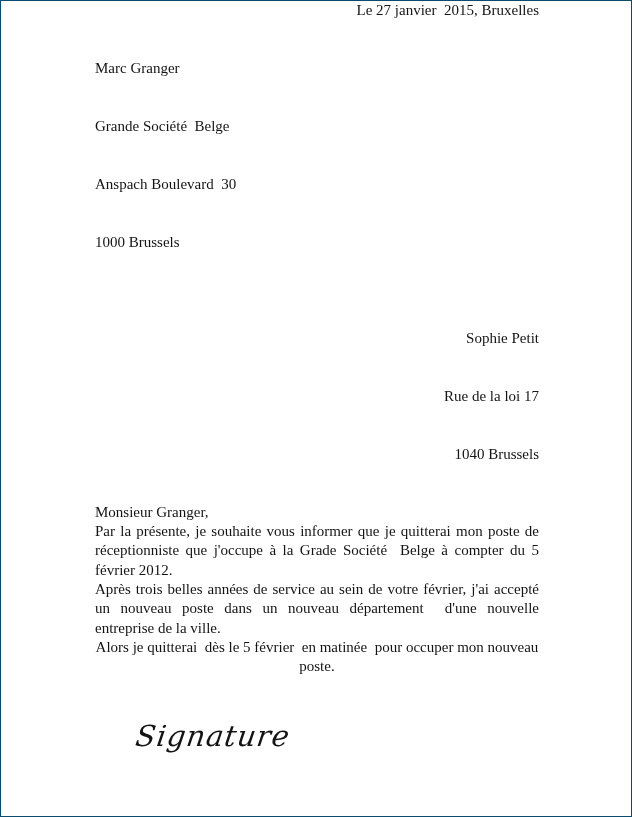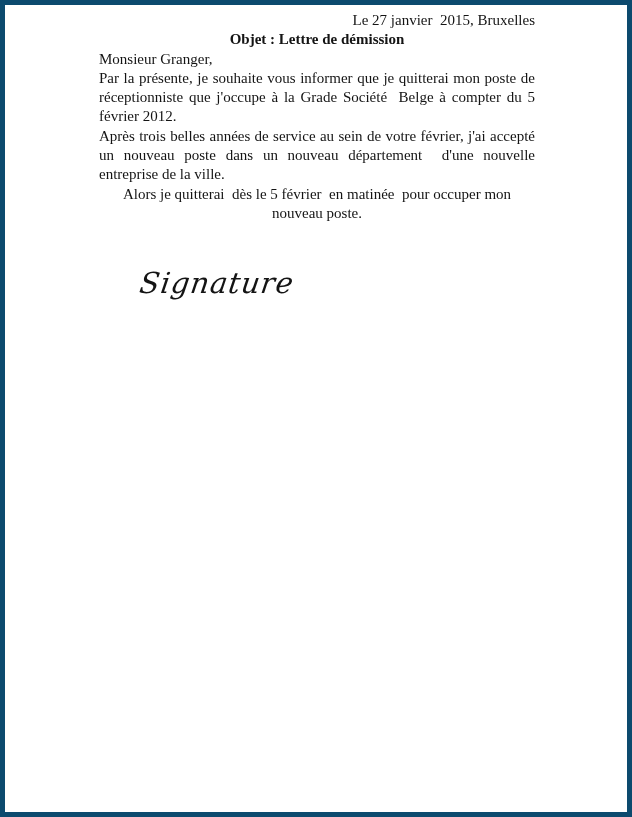--- a/index.html
+++ b/index.html
@@ -13,8 +13,8 @@
     height: 817px;
     box-sizing: border-box;
     background: #ffffff;
-    border: 5px solid #0c4a6e;
-    padding: 6px 92px 0 94px;
+    border: 1px solid #0c4a6e;
+    padding: 0 92px 0 94px;
     font-family: "Liberation Serif", serif;
     font-size: 15px;
     line-height: 19.3px;

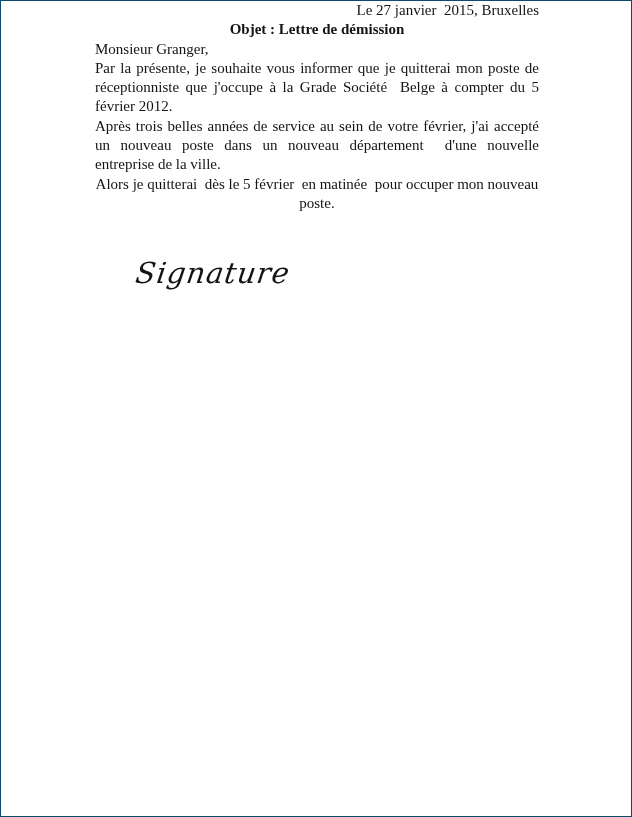--- a/index.html
+++ b/index.html
@@ -69,6 +69,12 @@
 
   <div class="date-line">Le 27 janvier  2015, Bruxelles</div>
 
+  <div class="recipient-block">
+    <div>Marc Granger</div>
+    <div>Grande Société  Belge</div>
+    <div>Anspach Boulevard  30</div>
+    <div>1000 Brussels</div>
+  </div>
 
 
   <div class="subject-line">Objet : Lettre de démission</div>

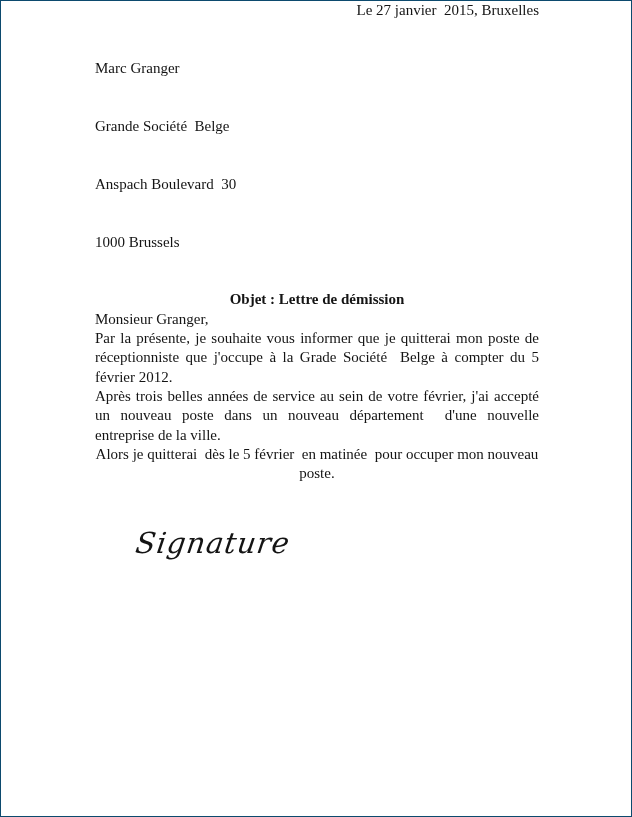--- a/index.html
+++ b/index.html
@@ -76,6 +76,11 @@
     <div>1000 Brussels</div>
   </div>
 
+  <div class="sender-block">
+    <div>Sophie Petit</div>
+    <div>Rue de la loi 17</div>
+    <div>1040 Brussels</div>
+  </div>
 
   <div class="subject-line">Objet : Lettre de démission</div>
 

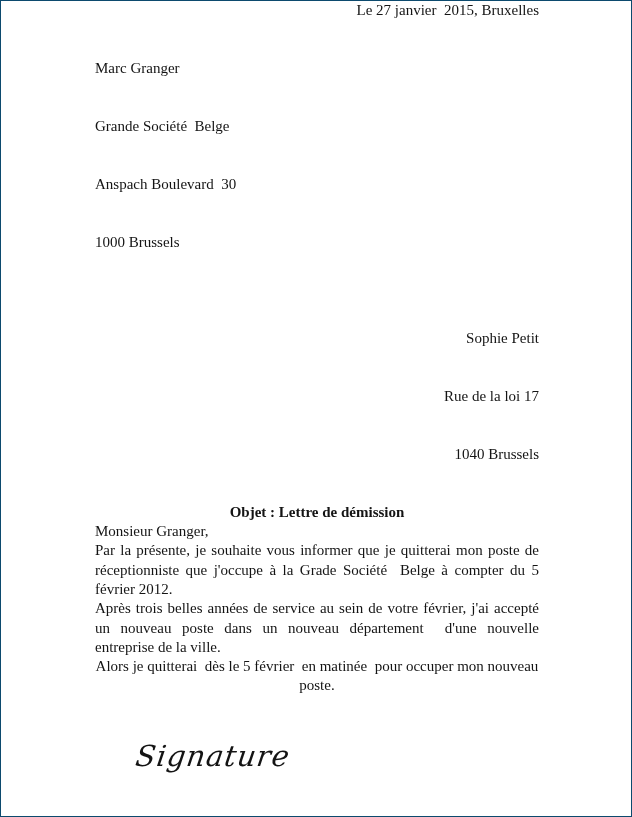--- a/index.html
+++ b/index.html
@@ -82,7 +82,6 @@
     <div>1040 Brussels</div>
   </div>
 
-  <div class="subject-line">Objet : Lettre de démission</div>
 
   <div class="salutation">Monsieur Granger,</div>
 

